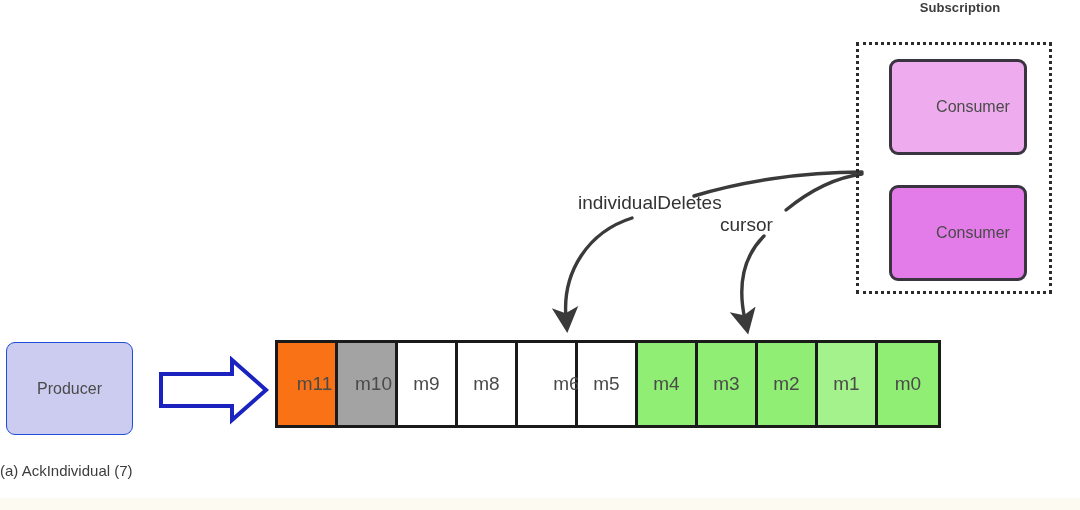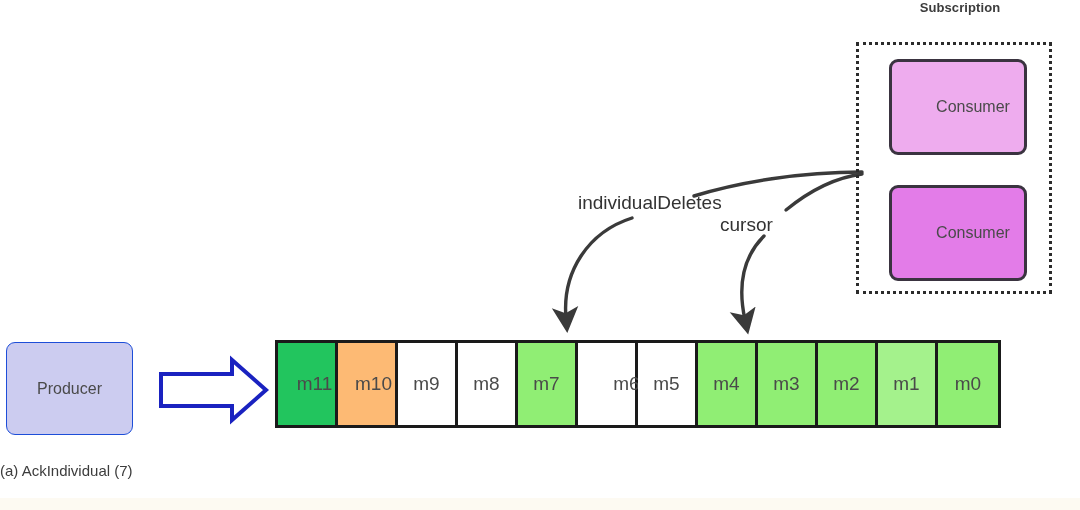--- a/index.html
+++ b/index.html
@@ -175,7 +175,7 @@
 </div>
 
 <div class="abs" id="queue">
-    <div class="cell" style="background: #22c55e; padding-left: 16px;">
+    <div class="cell" style="background: #f97316; padding-left: 16px;">
       <span>m11</span>
     </div>
     <div class="cell" style="background: #fdba74; padding-left: 14px;">

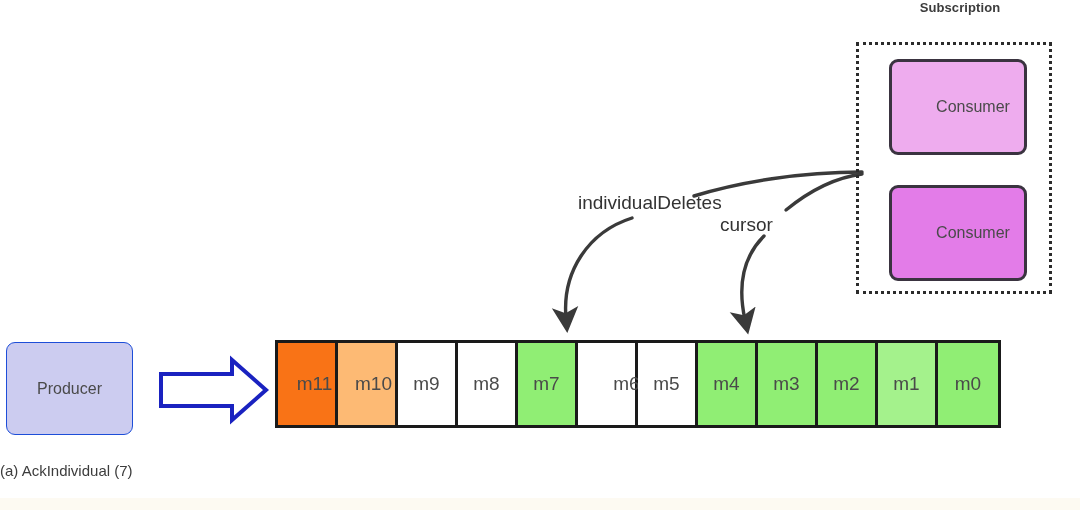--- a/index.html
+++ b/index.html
@@ -178,7 +178,7 @@
     <div class="cell" style="background: #f97316; padding-left: 16px;">
       <span>m11</span>
     </div>
-    <div class="cell" style="background: #fdba74; padding-left: 14px;">
+    <div class="cell" style="background: #a3a3a3; padding-left: 14px;">
       <span>m10</span>
     </div>
     <div class="cell" style="background: rgb(255, 255, 255);">

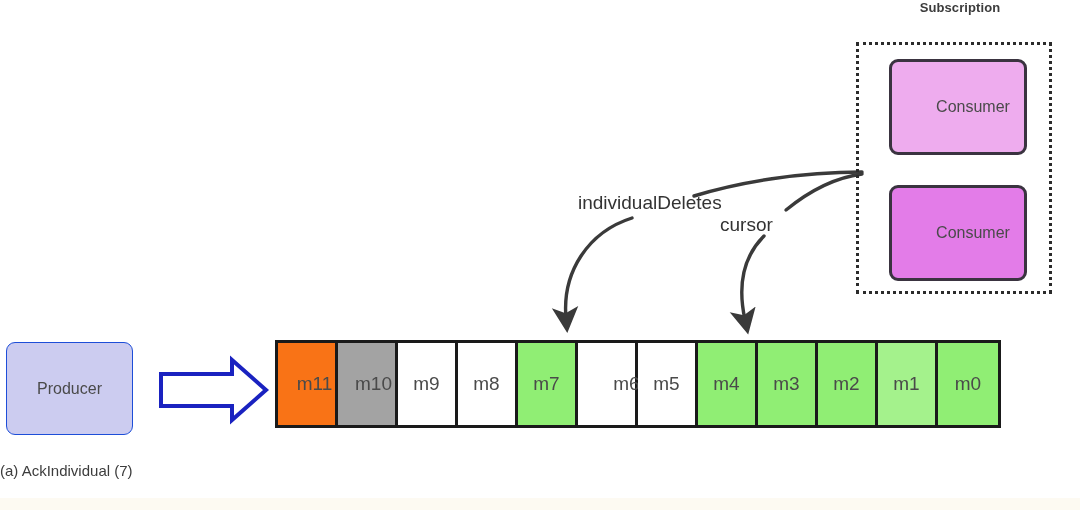--- a/index.html
+++ b/index.html
@@ -187,9 +187,6 @@
     <div class="cell" style="background: rgb(255, 255, 255);">
       <span>m8</span>
     </div>
-    <div class="cell" style="background: rgb(144, 238, 116);">
-      <span>m7</span>
-    </div>
     <div class="cell" style="background: rgb(255, 255, 255); padding-left: 40px;">
       <span>m6</span>
     </div>

